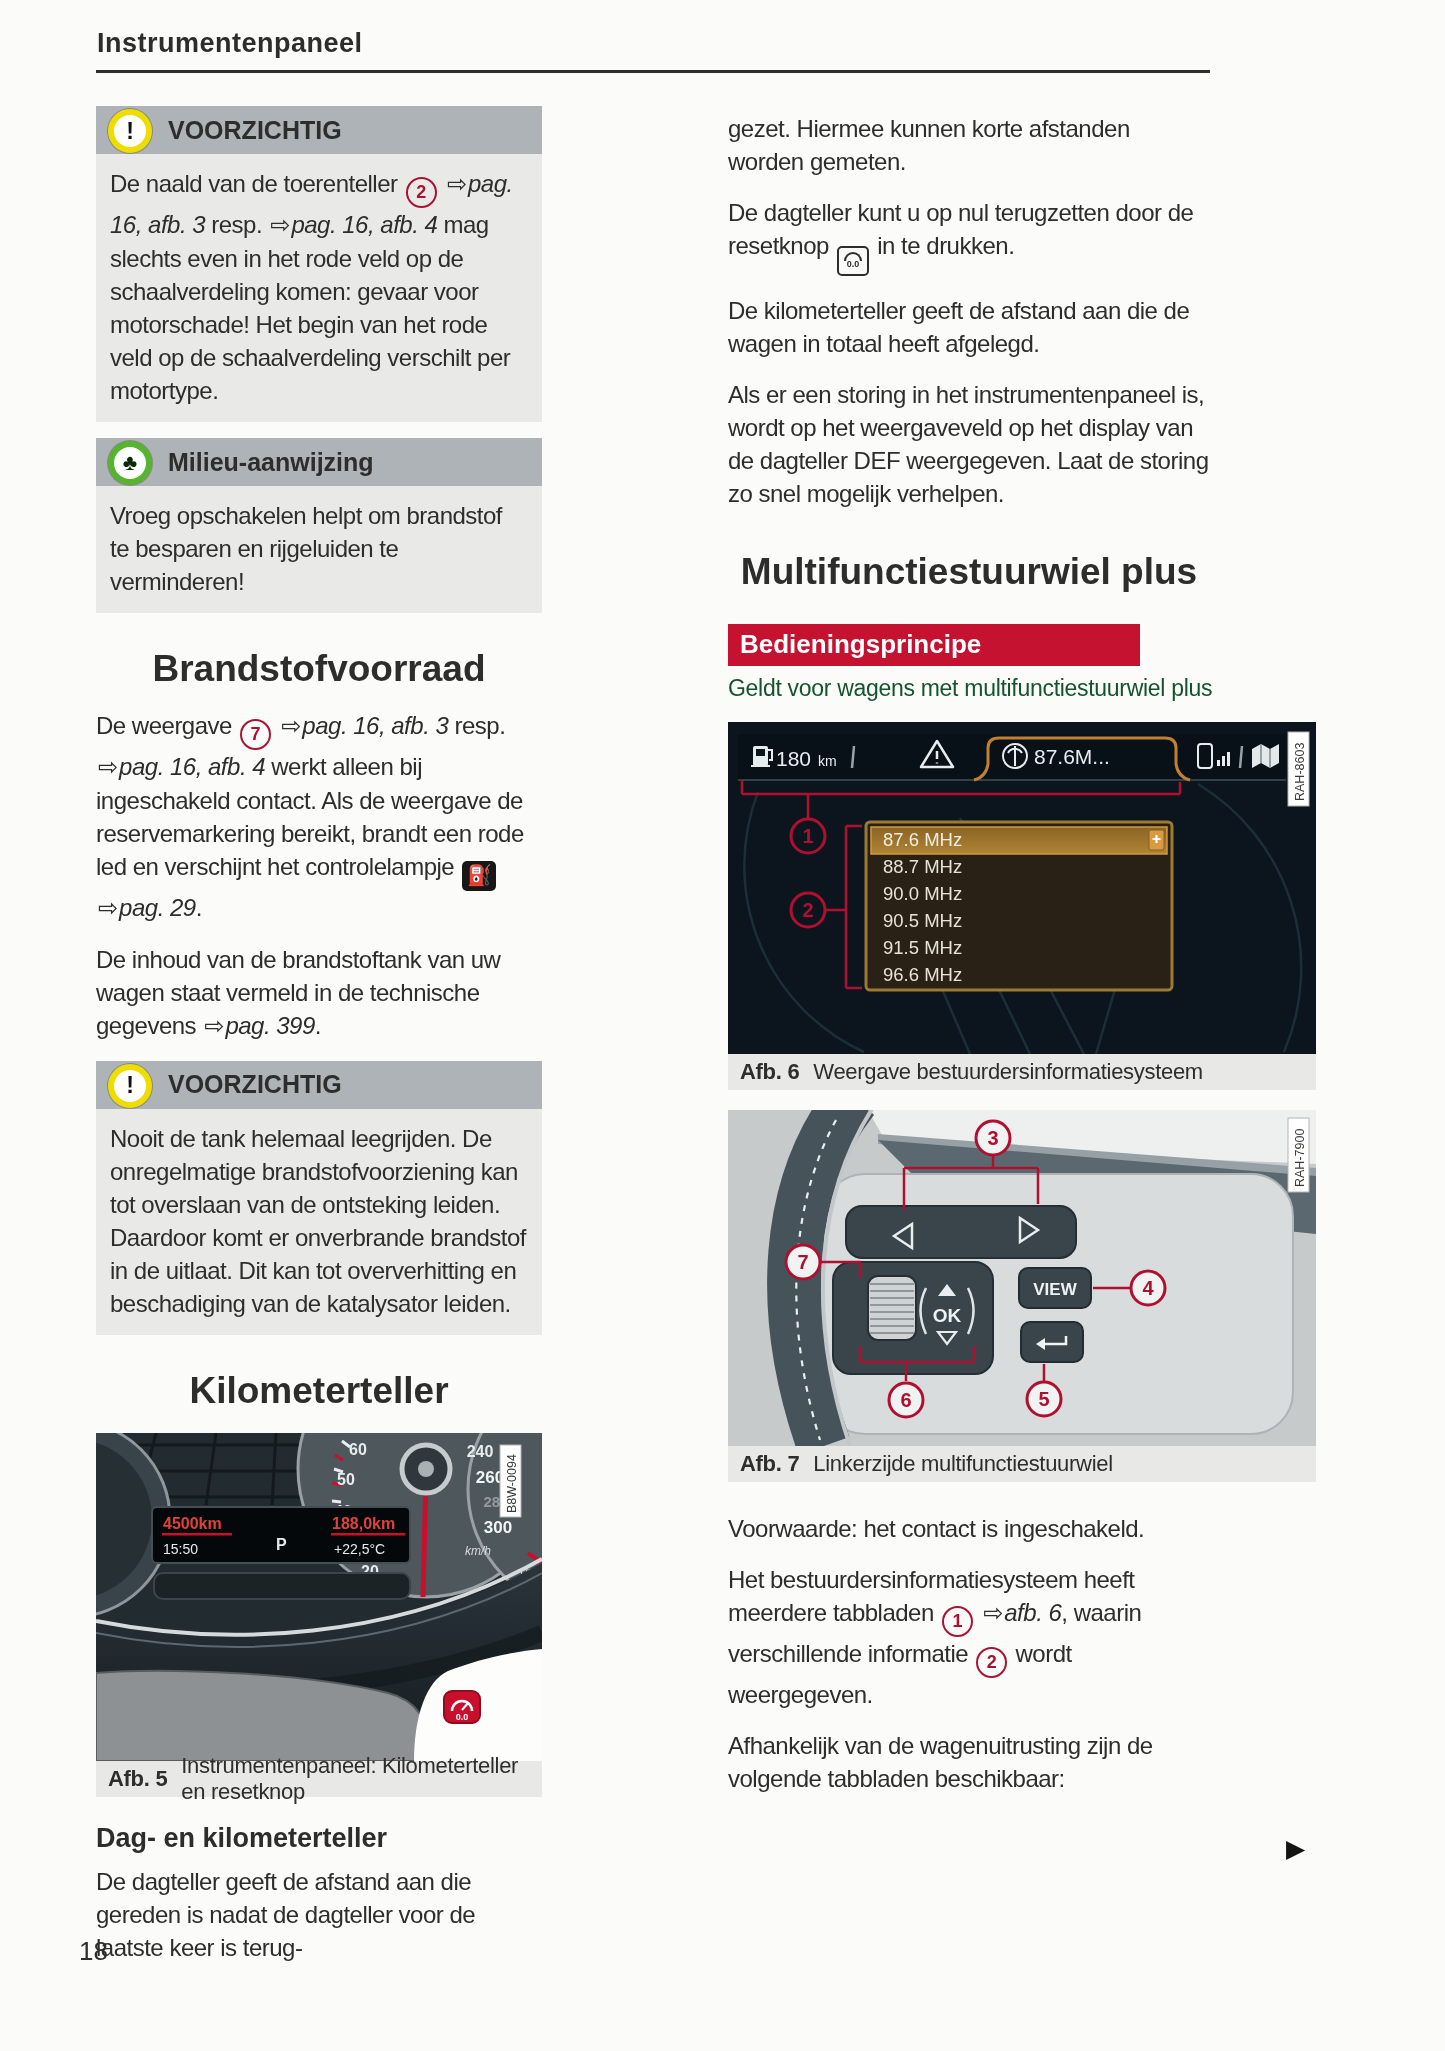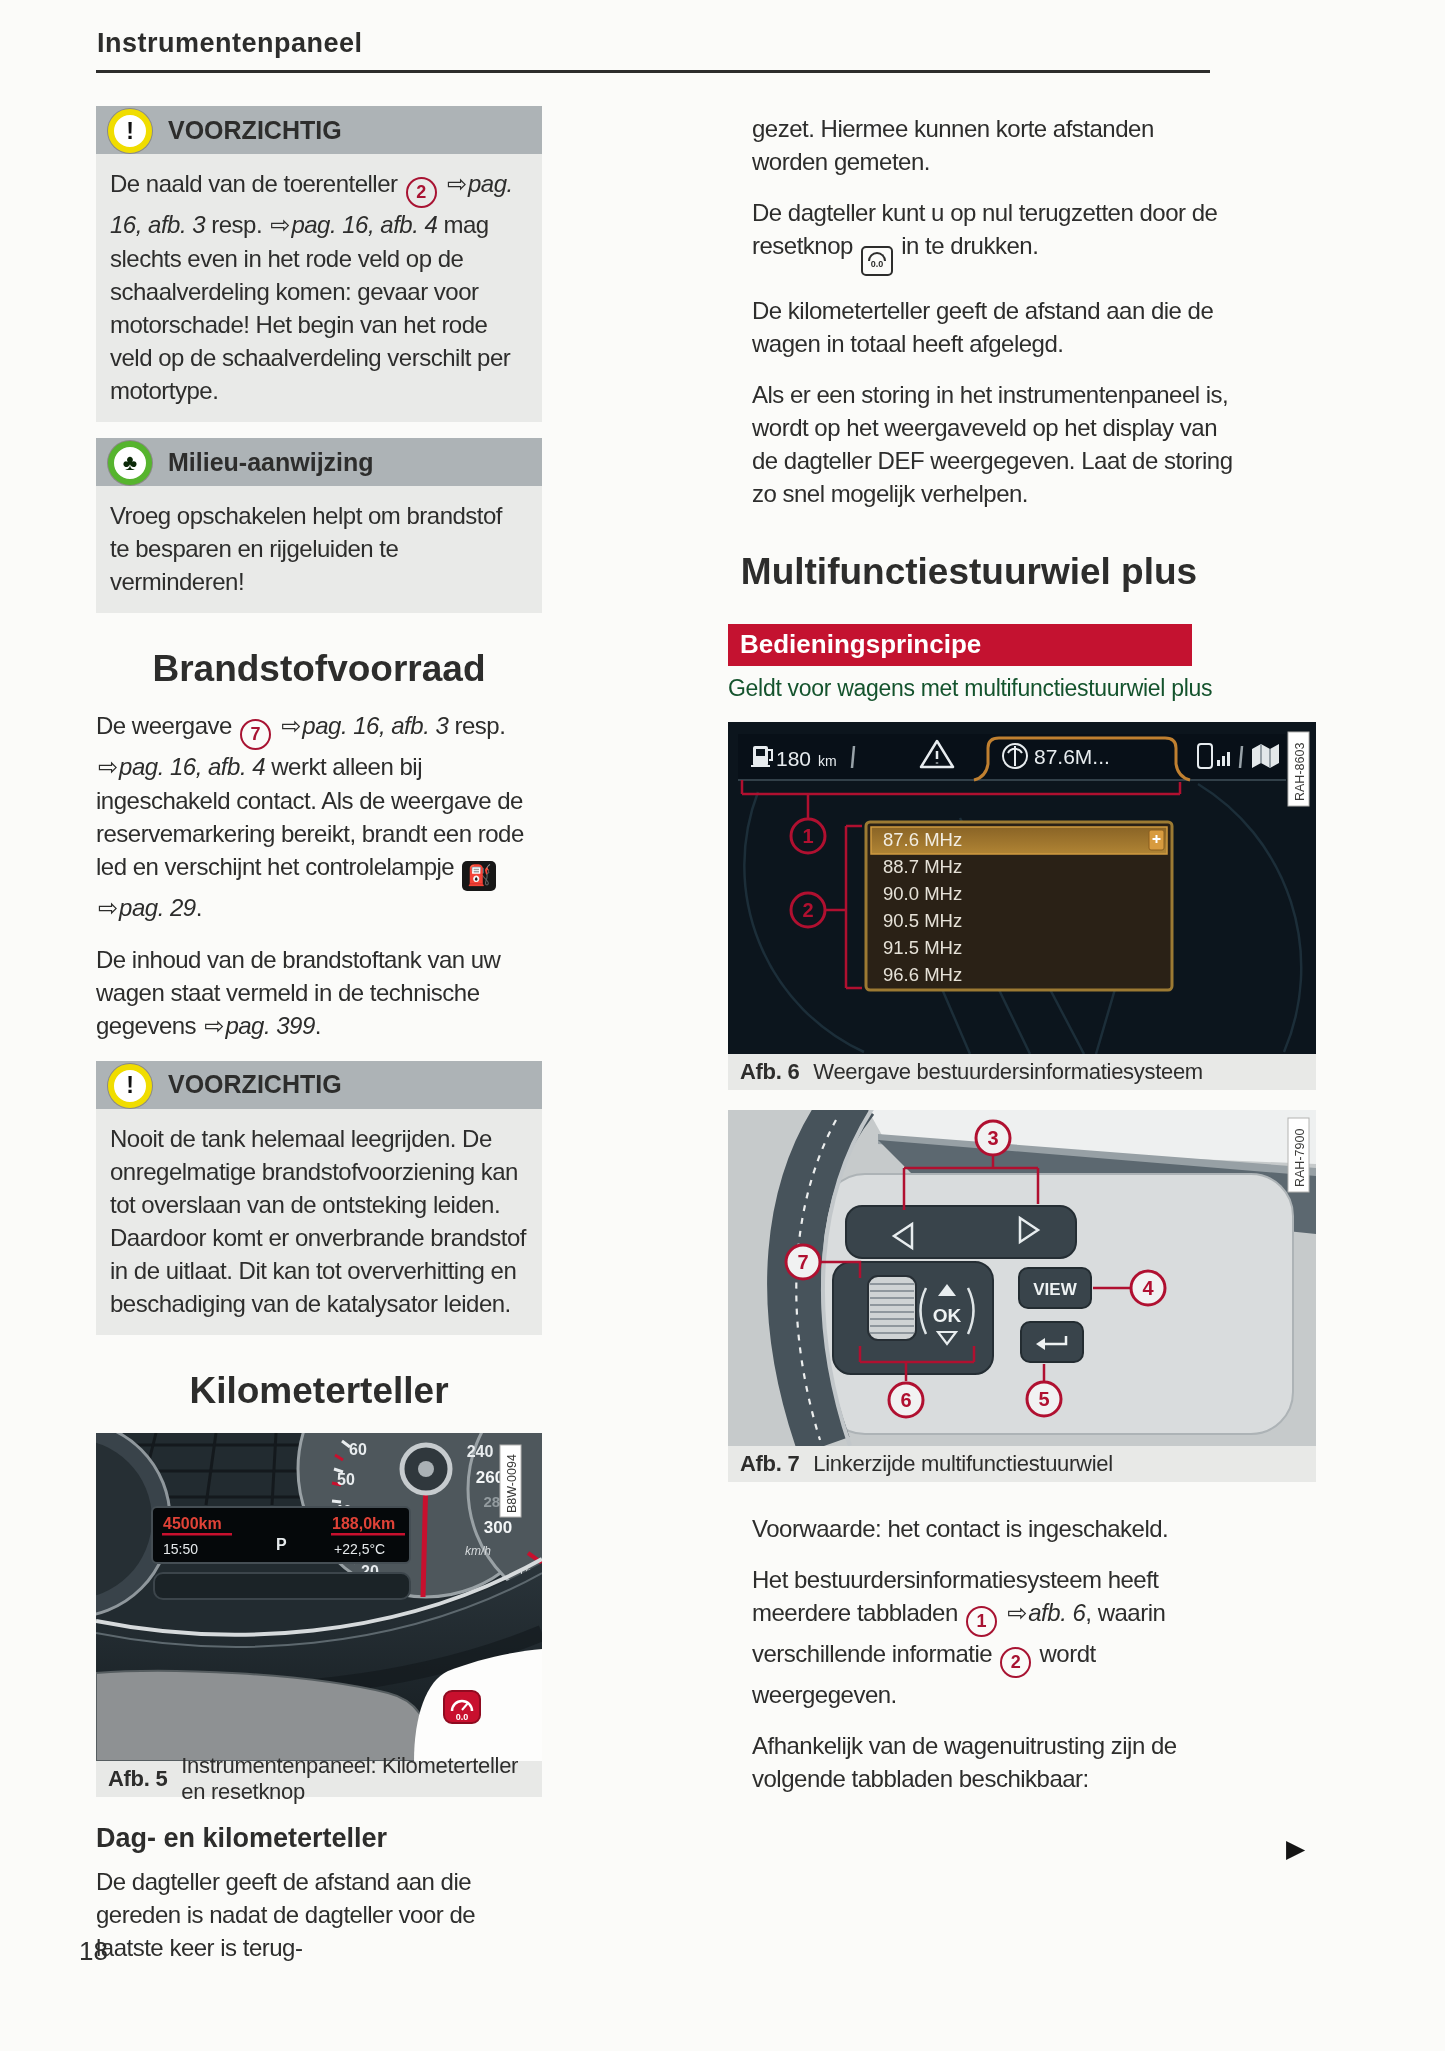--- a/index.html
+++ b/index.html
@@ -11,7 +11,7 @@
   .col-left{left:96px;width:446px;padding-top:16px;}
   .col-right{left:728px;width:588px;padding-top:22px;}
   p.rich{font-size:24px;line-height:33px;letter-spacing:-0.5px;margin:0 0 18px;}
-  .col-right p.rich{width:482px;margin-left:24px;}
+  .col-right p.rich{width:482px;}
   em{font-style:italic;}
   strong{font-weight:400;}
   .h1{font-size:37px;line-height:44px;font-weight:700;margin:34px 0 18px;letter-spacing:0;text-align:center;}

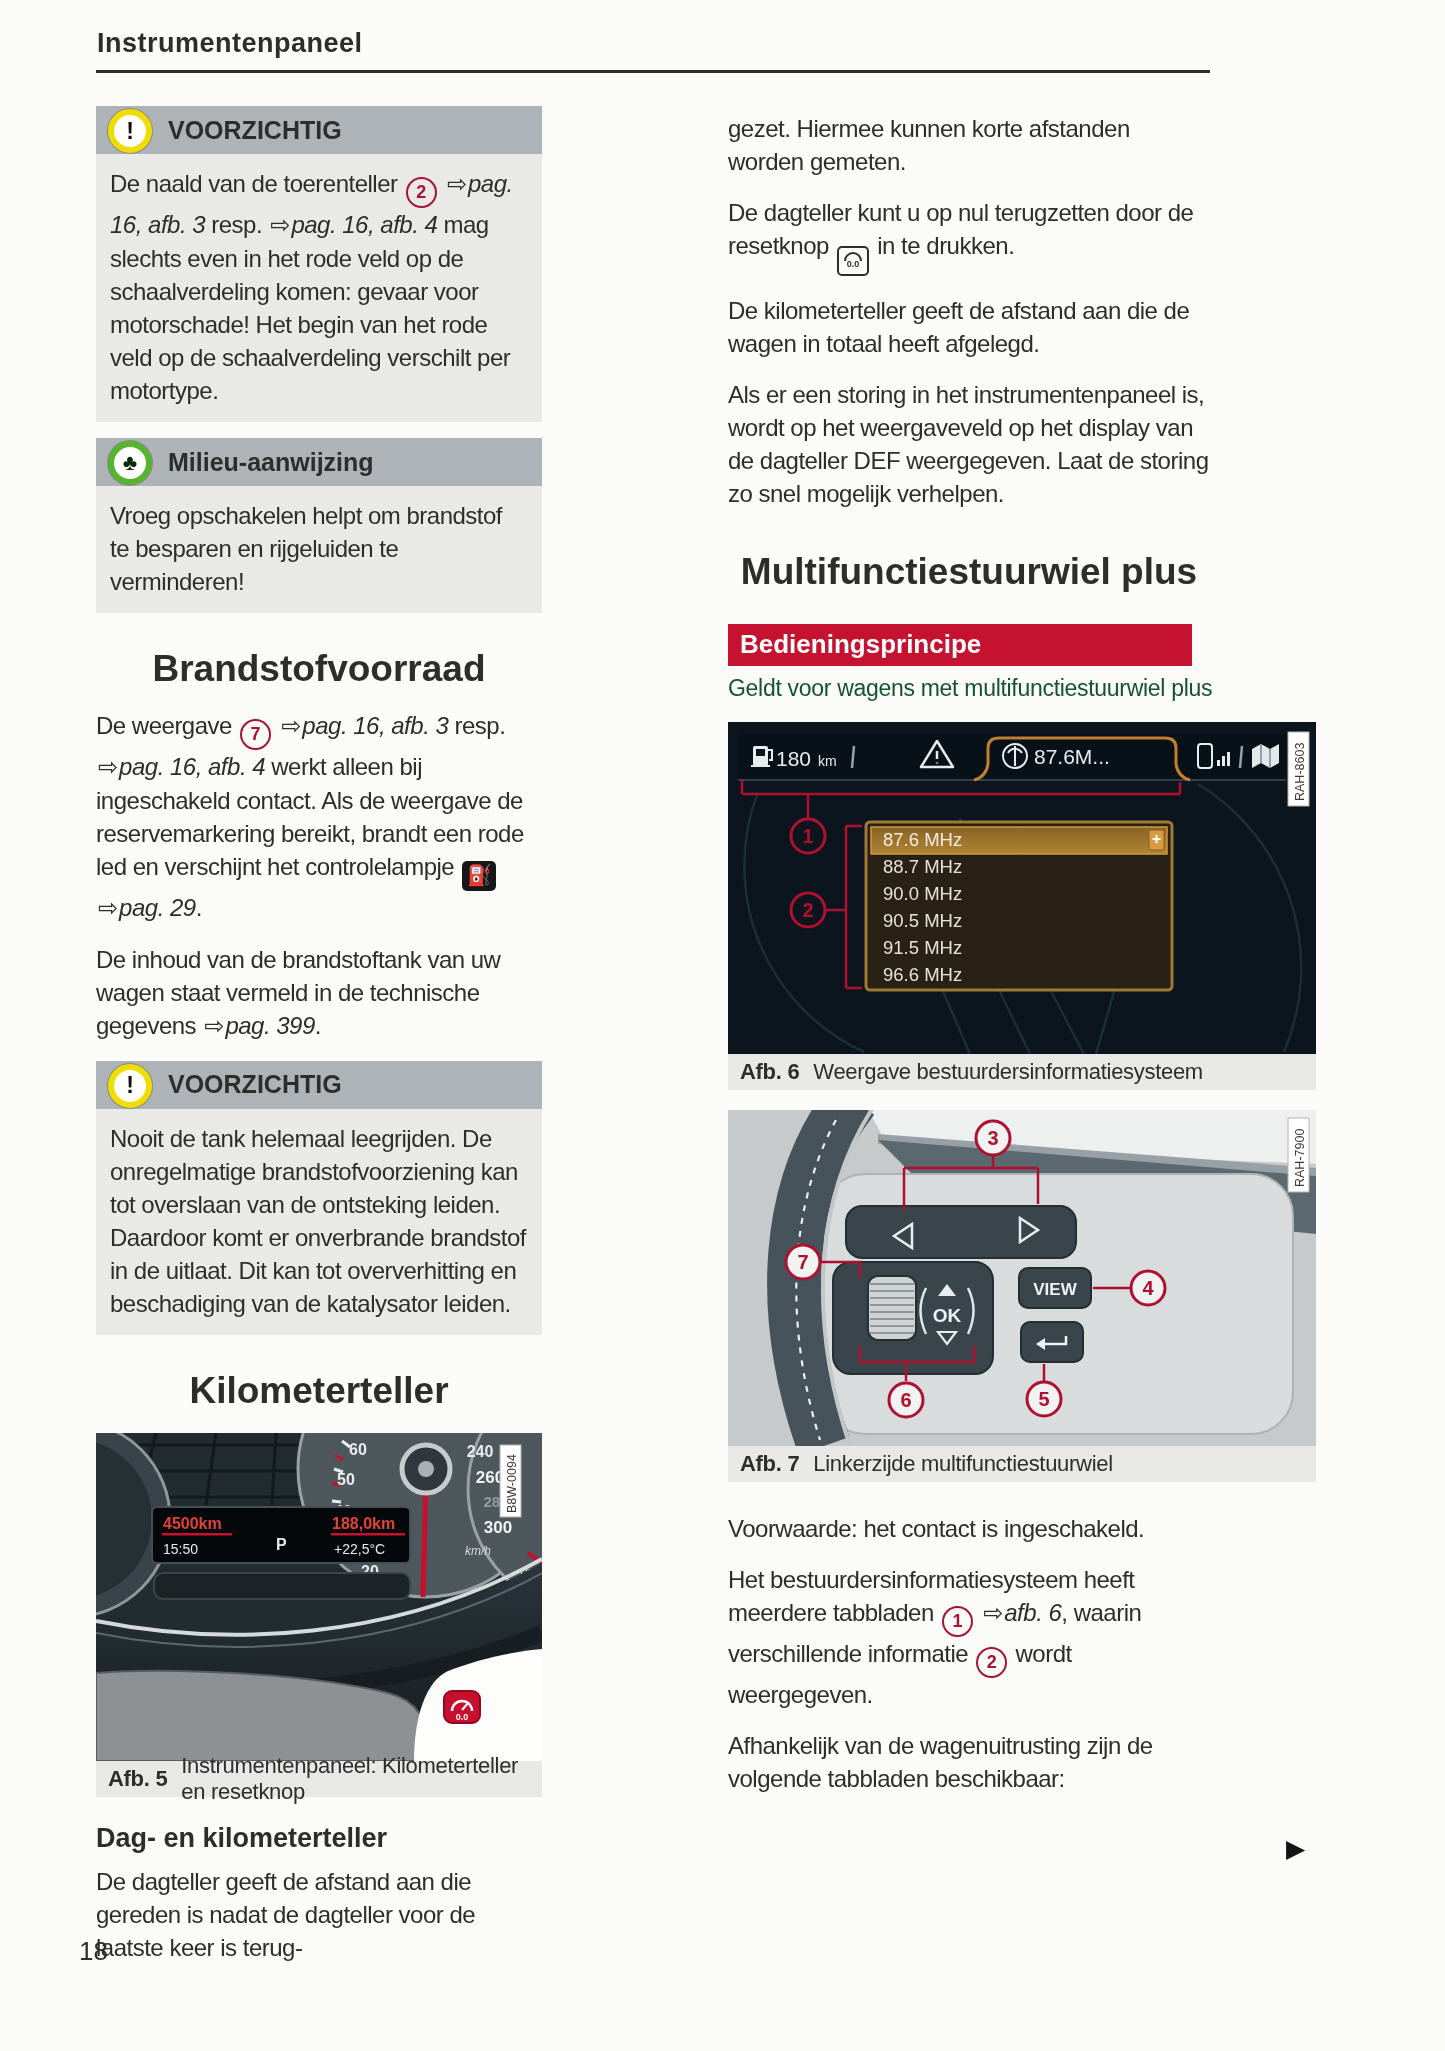--- a/index.html
+++ b/index.html
@@ -38,7 +38,7 @@
   .reset-arc{width:14px;height:7px;border:2px solid #2d2d2c;border-bottom:none;border-radius:10px 10px 0 0;}
   .reset-val{font-size:9px;line-height:9px;font-weight:700;letter-spacing:0;margin-top:-1px;}
   .banner{background:#c41230;color:#fff;font-size:26px;font-weight:700;height:42px;display:flex;
-        align-items:center;padding-left:12px;width:464px;box-sizing:border-box;margin:30px 0 0;}
+        align-items:center;padding-left:12px;width:412px;box-sizing:border-box;margin:30px 0 0;}
   .applies{font-size:23px;color:#14532d;margin:9px 0 0;letter-spacing:-0.3px;}
   figure.fig{margin:20px 0 0;}
   figure.fig svg{display:block;}

